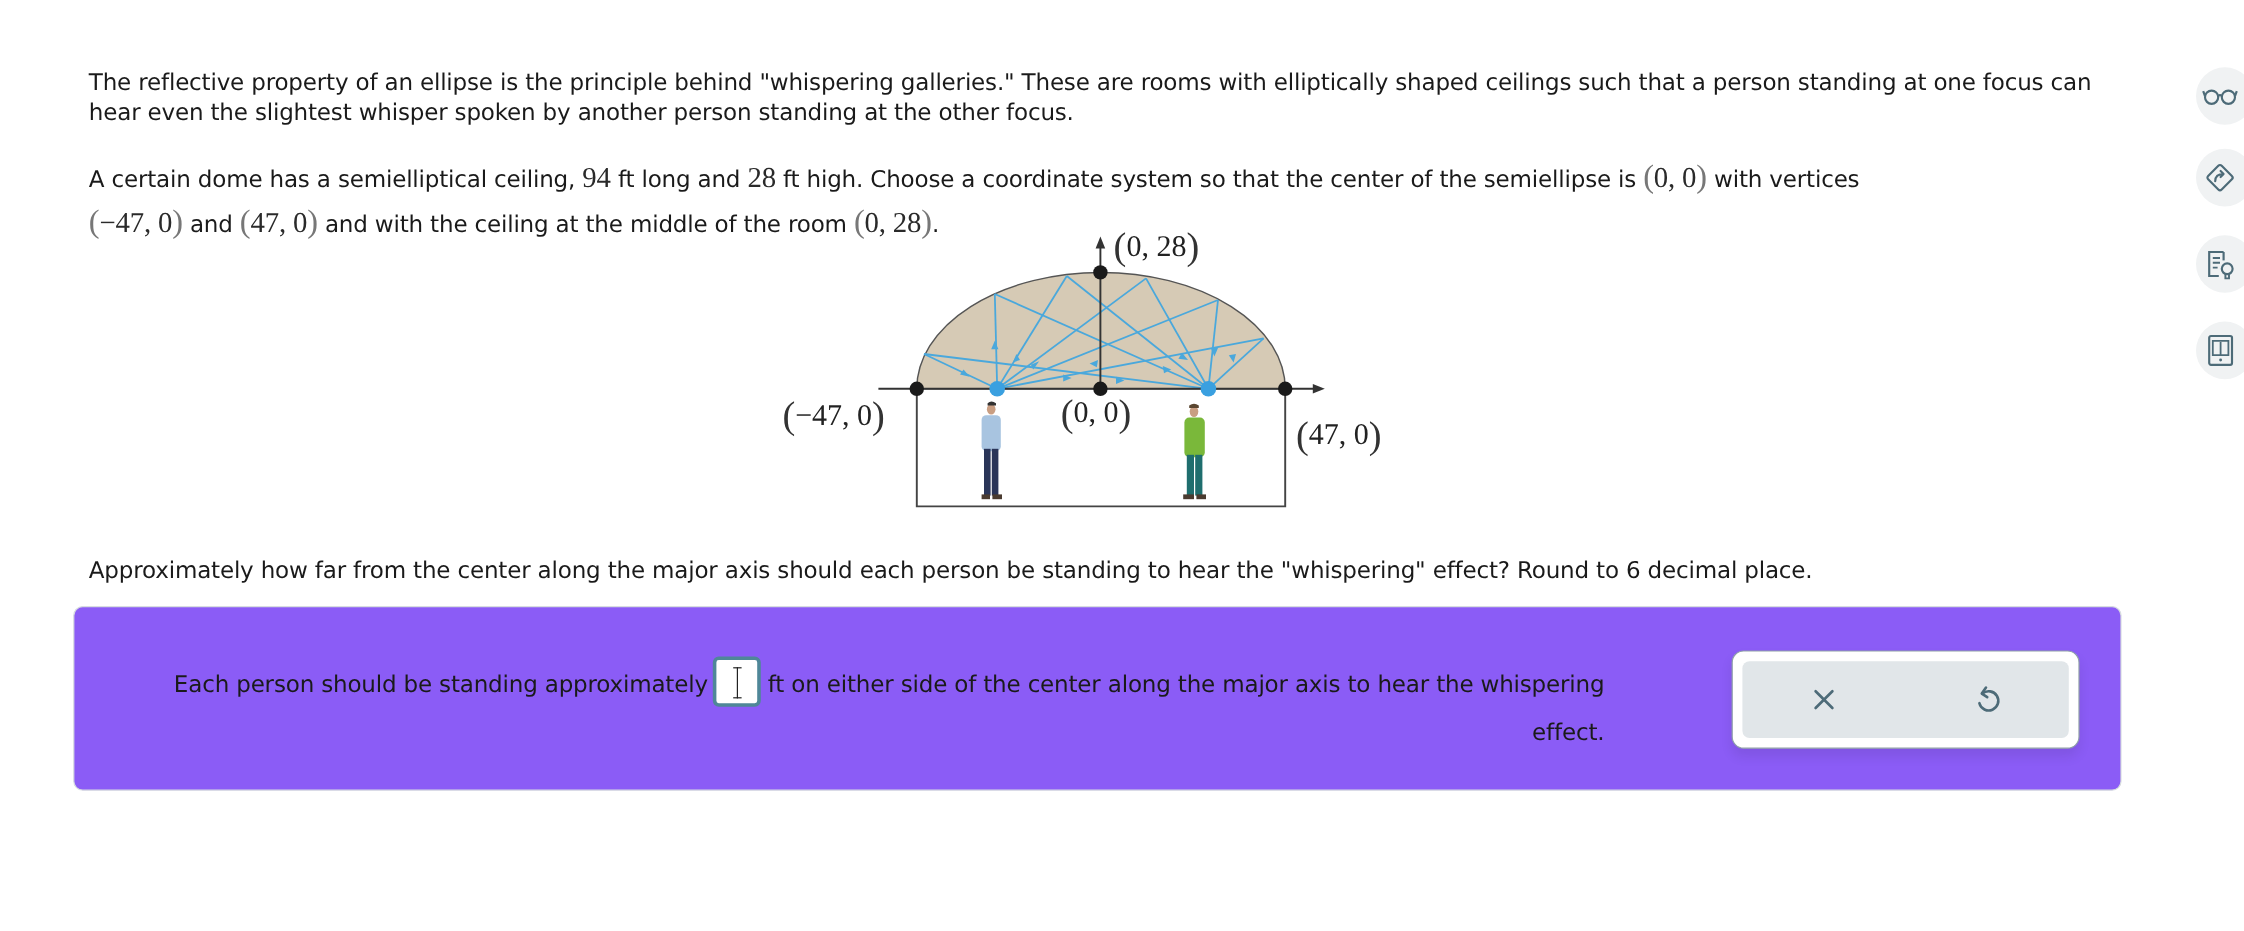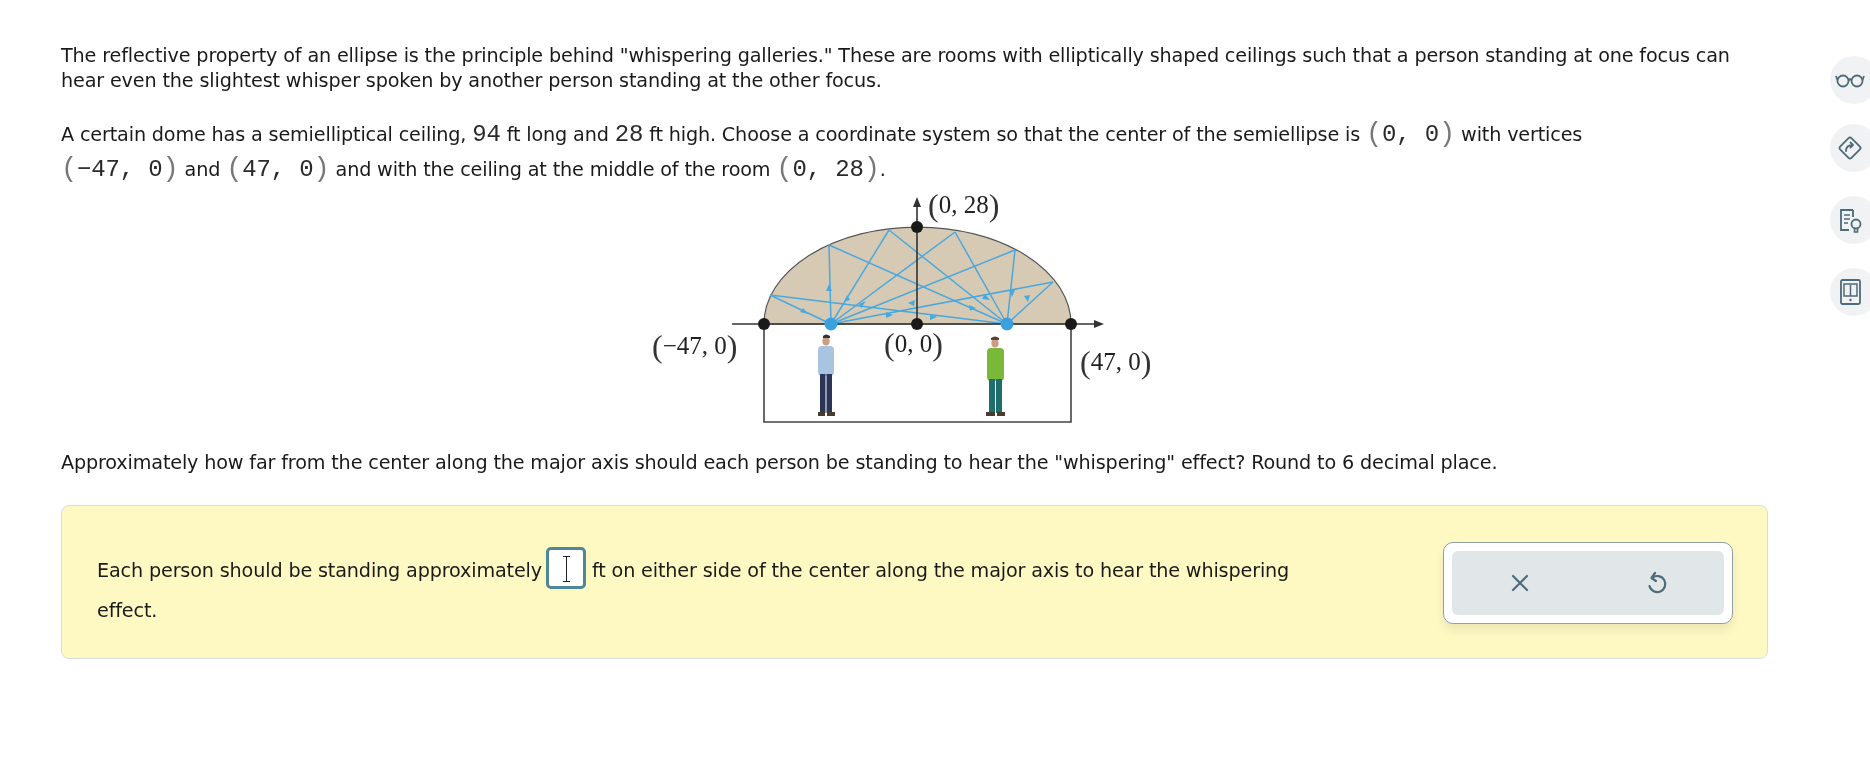--- a/index.html
+++ b/index.html
@@ -11,7 +11,7 @@
   .para {
     position: absolute; left: 61px; width: 1712px;
     font-size: 19.2px; line-height: 25px; letter-spacing: -0.15px;
-    margin: 0;
+    margin: 13px;
   }
   #p1 { top: 43px; }
   #p2 { top: 117px; line-height: 35px; }

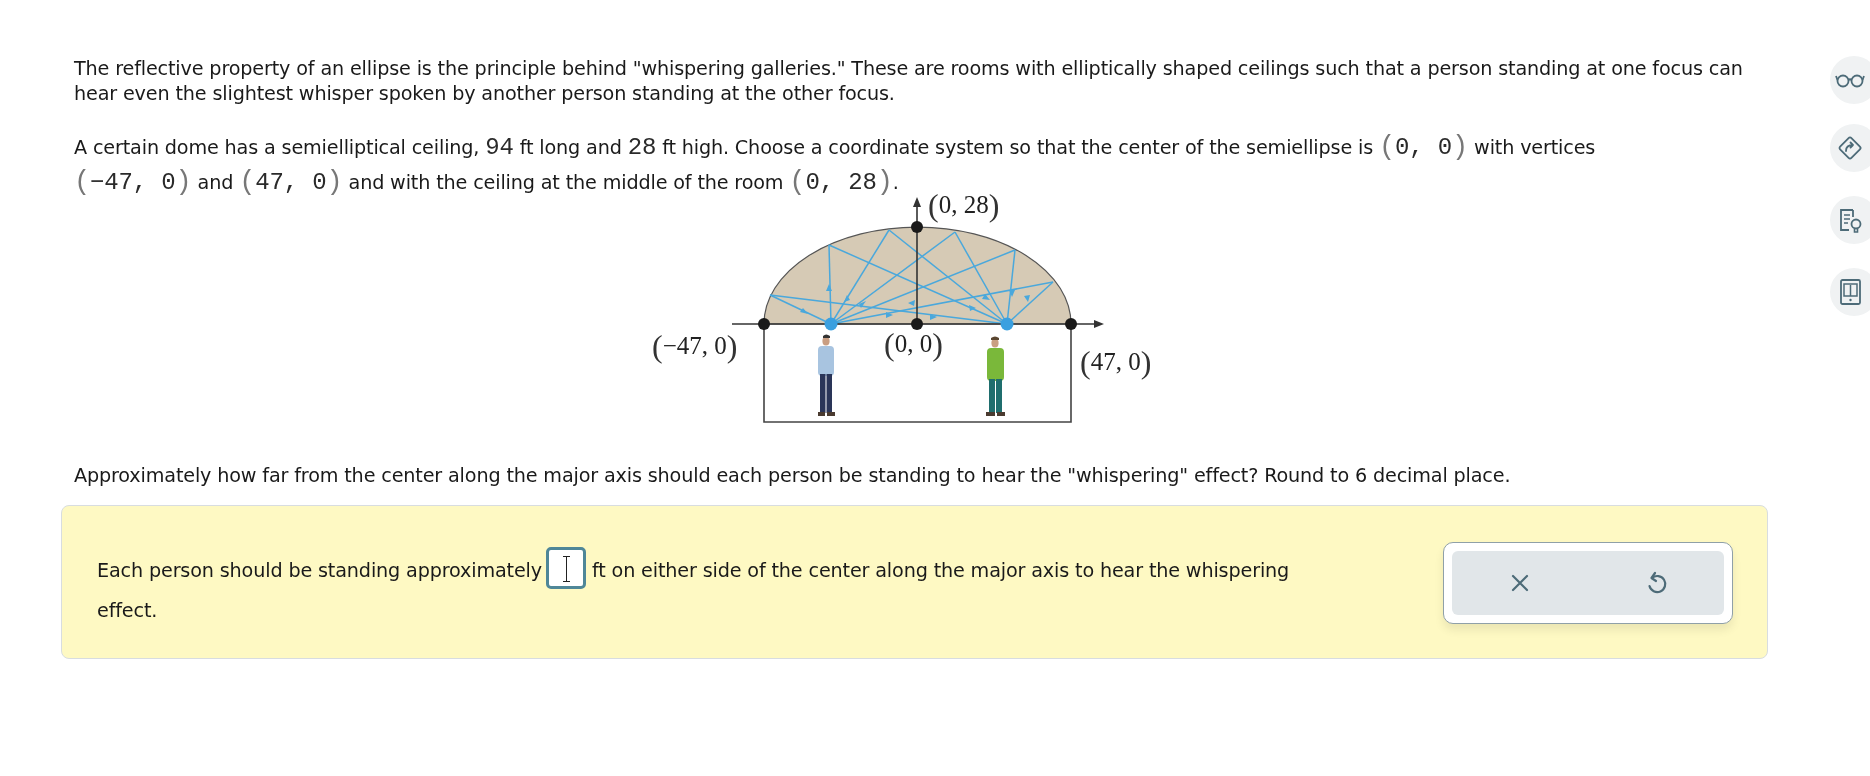--- a/index.html
+++ b/index.html
@@ -17,7 +17,7 @@
   #p2 { top: 117px; line-height: 35px; }
   #q  { top: 450px; }
   .math {
-    font-family: Liberation Mono, monospace;
+    font-family: Liberation Serif, serif;
     font-size: 24px; color: #2a2a2a;
   }
   .math .paren { color: #777; font-size: 27px; }

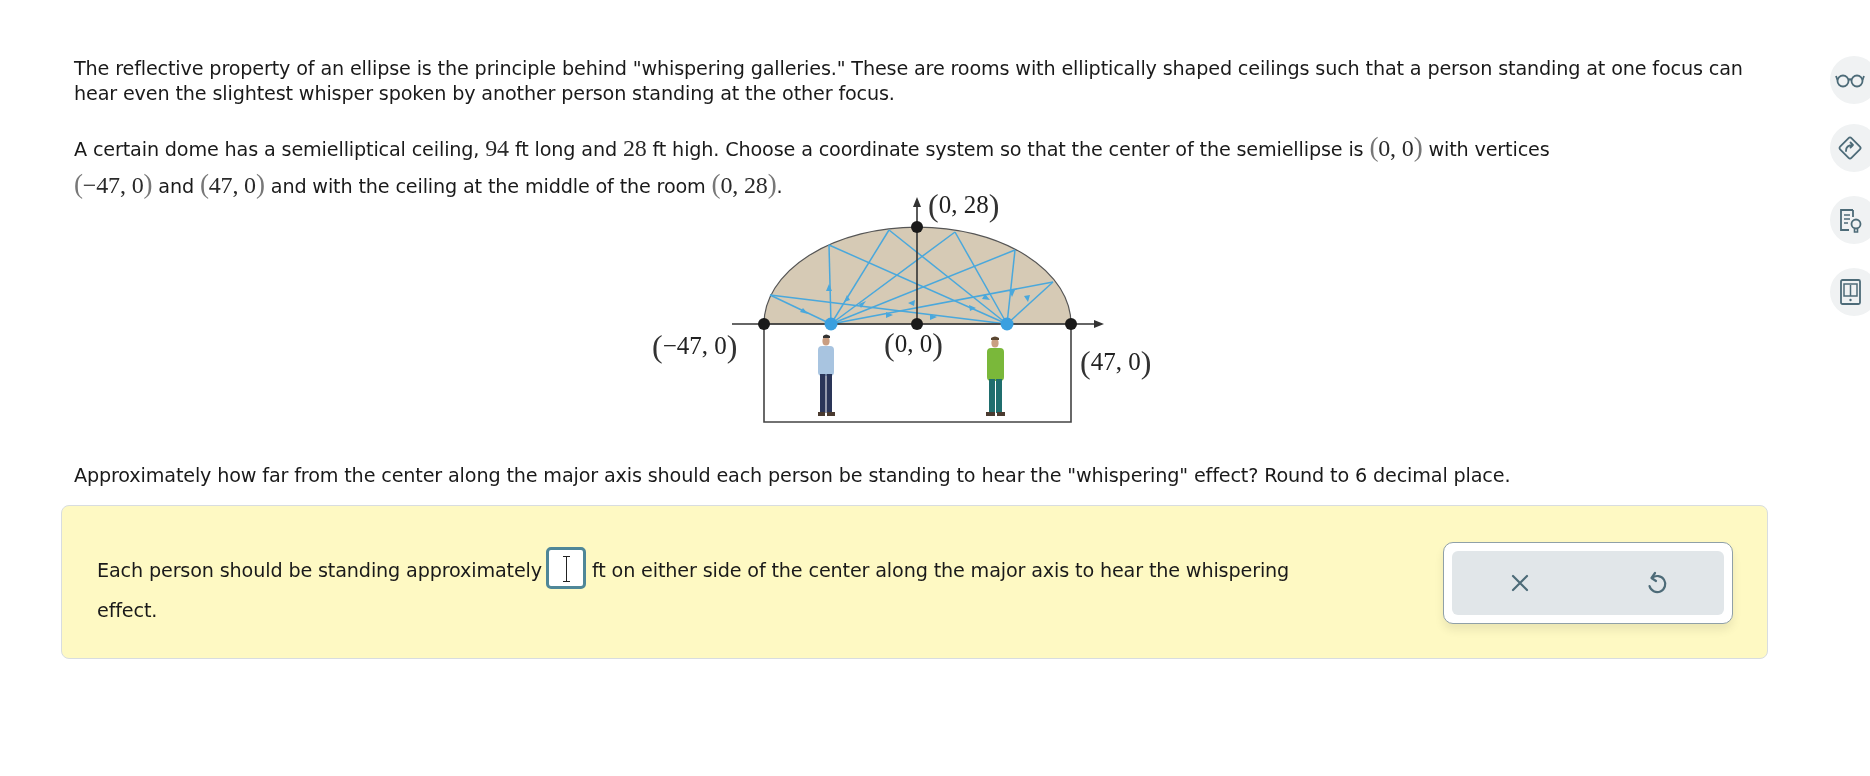--- a/index.html
+++ b/index.html
@@ -32,8 +32,9 @@
 
   .answer-panel {
     position: absolute; left: 61px; top: 505px; width: 1707px; height: 154px;
-    border: 1px solid #d8dde0; border-radius: 8px; background: #fef9c3;
+    border: 1px solid #d8dde0; border-radius: 8px; background: #8b5cf6;
     box-sizing: border-box;
+    text-align: right;
   }
   .answer-text {
     position: absolute; left: 35px; top: 44px; width: 1240px;

